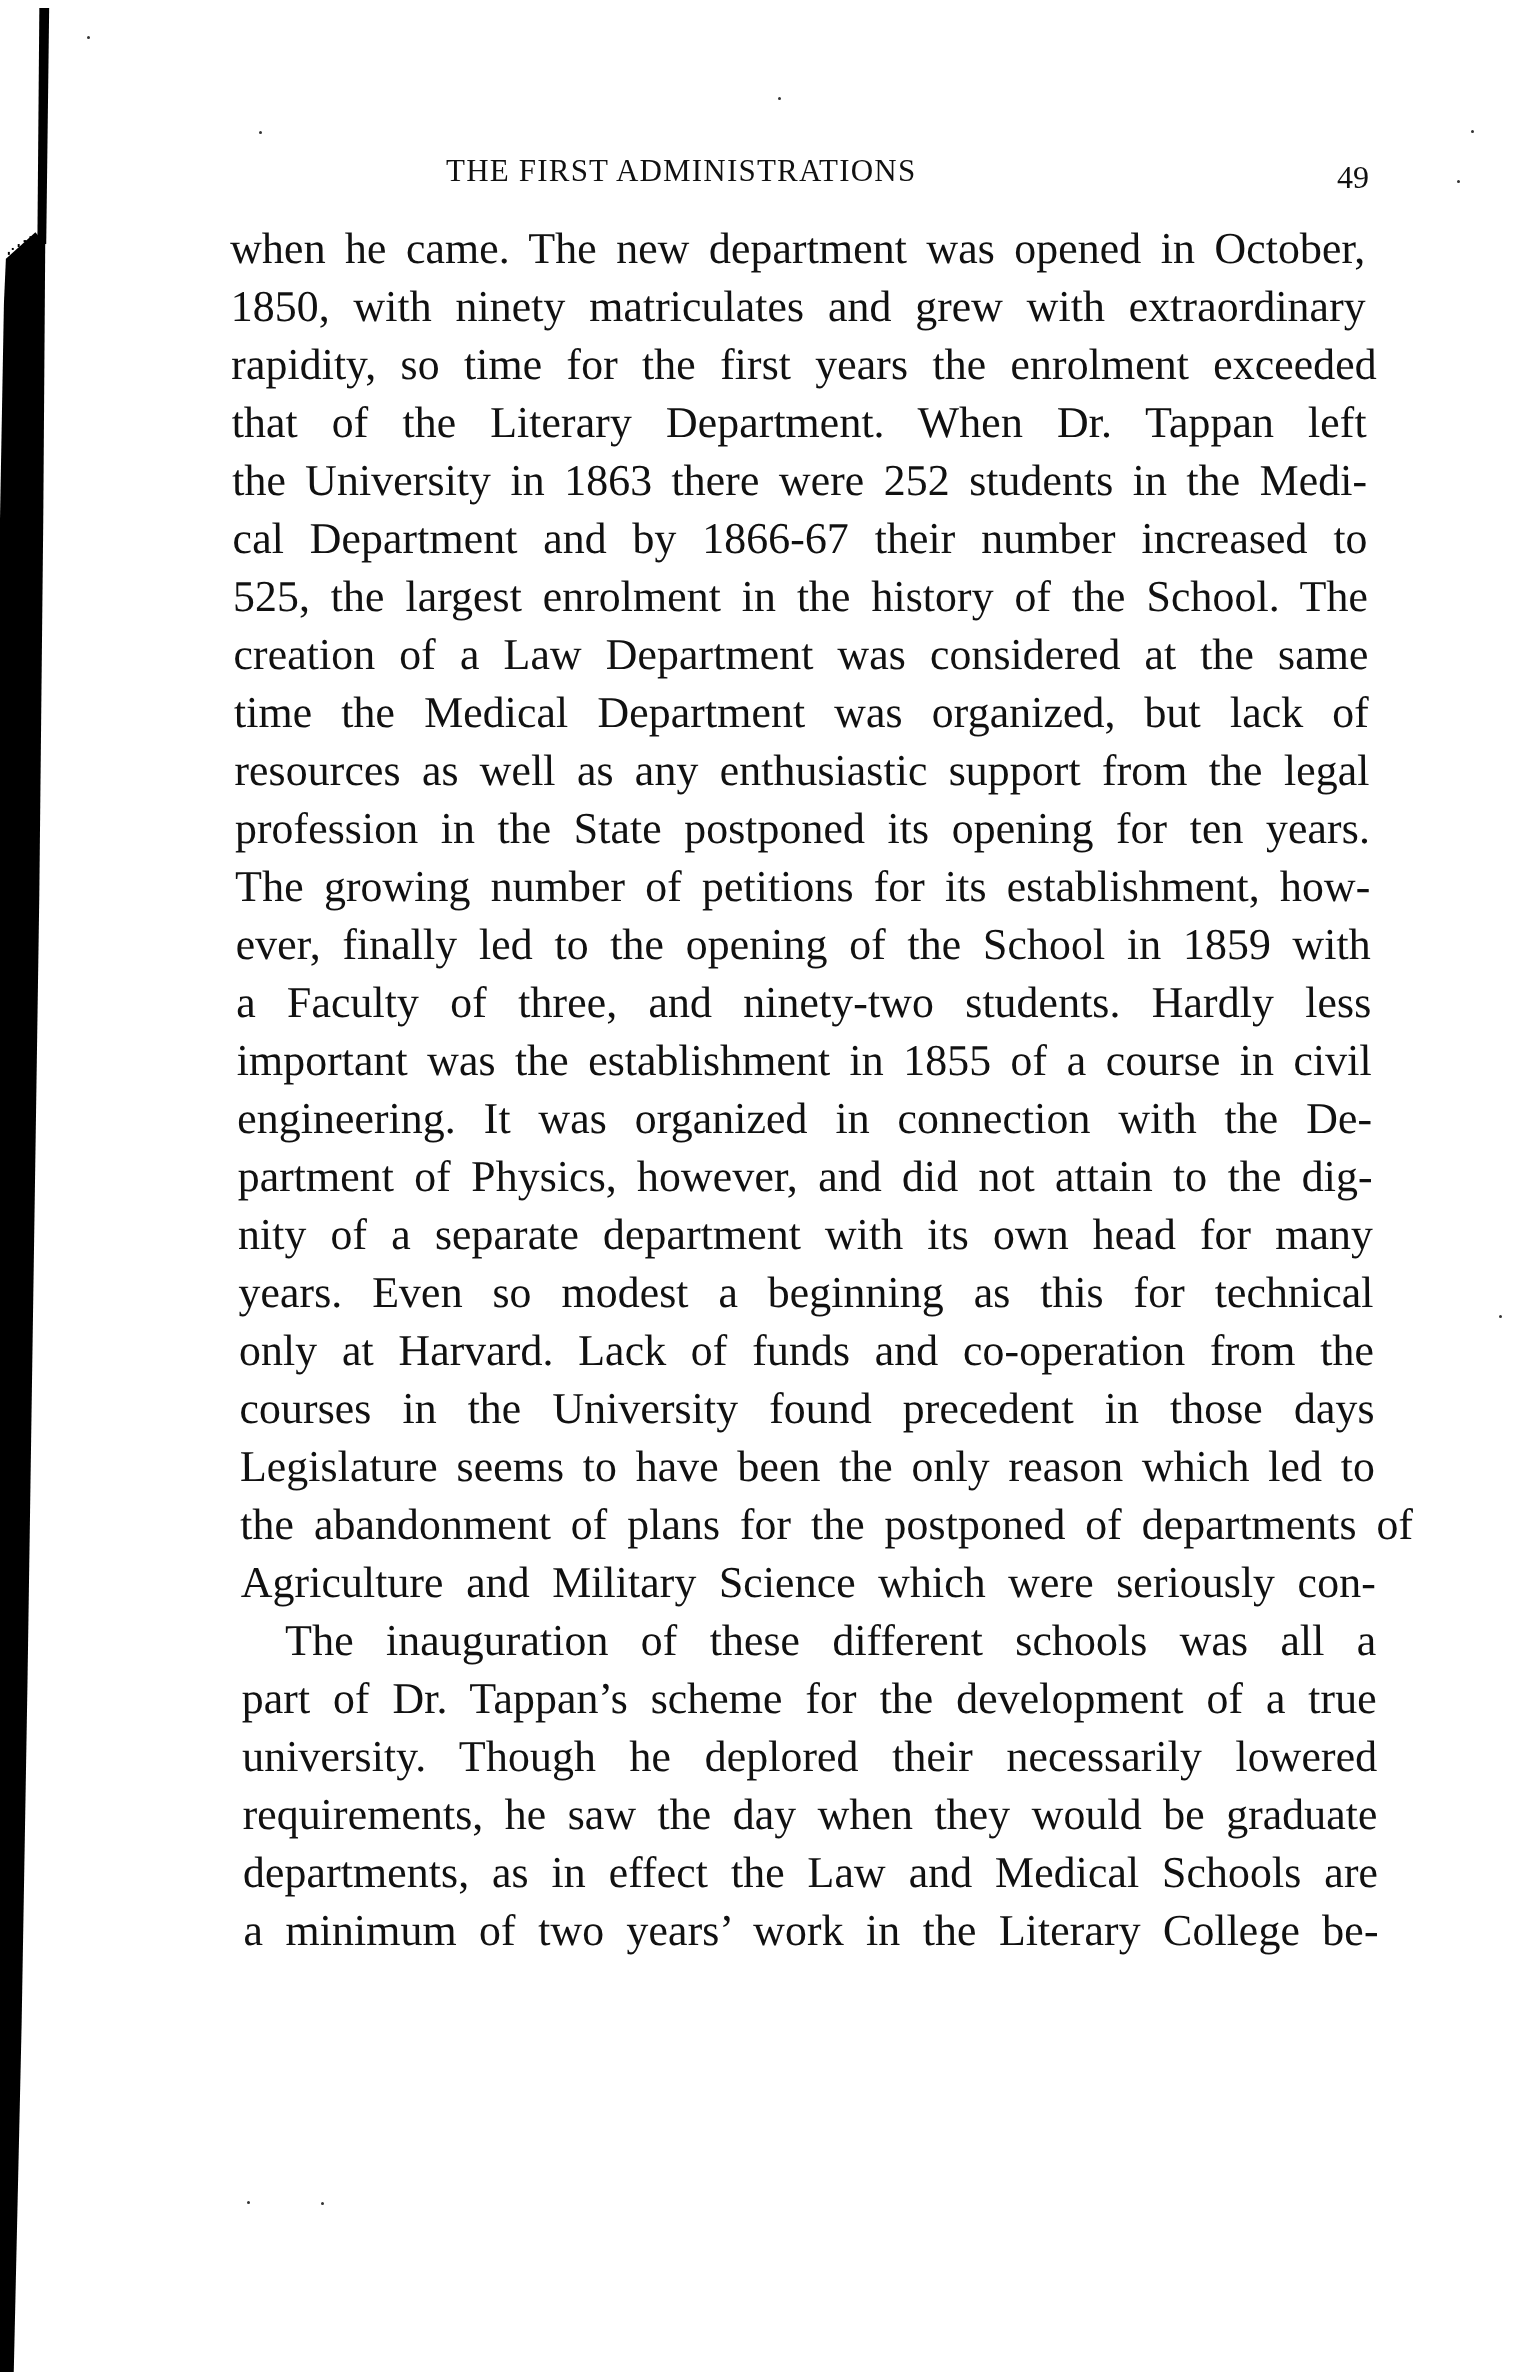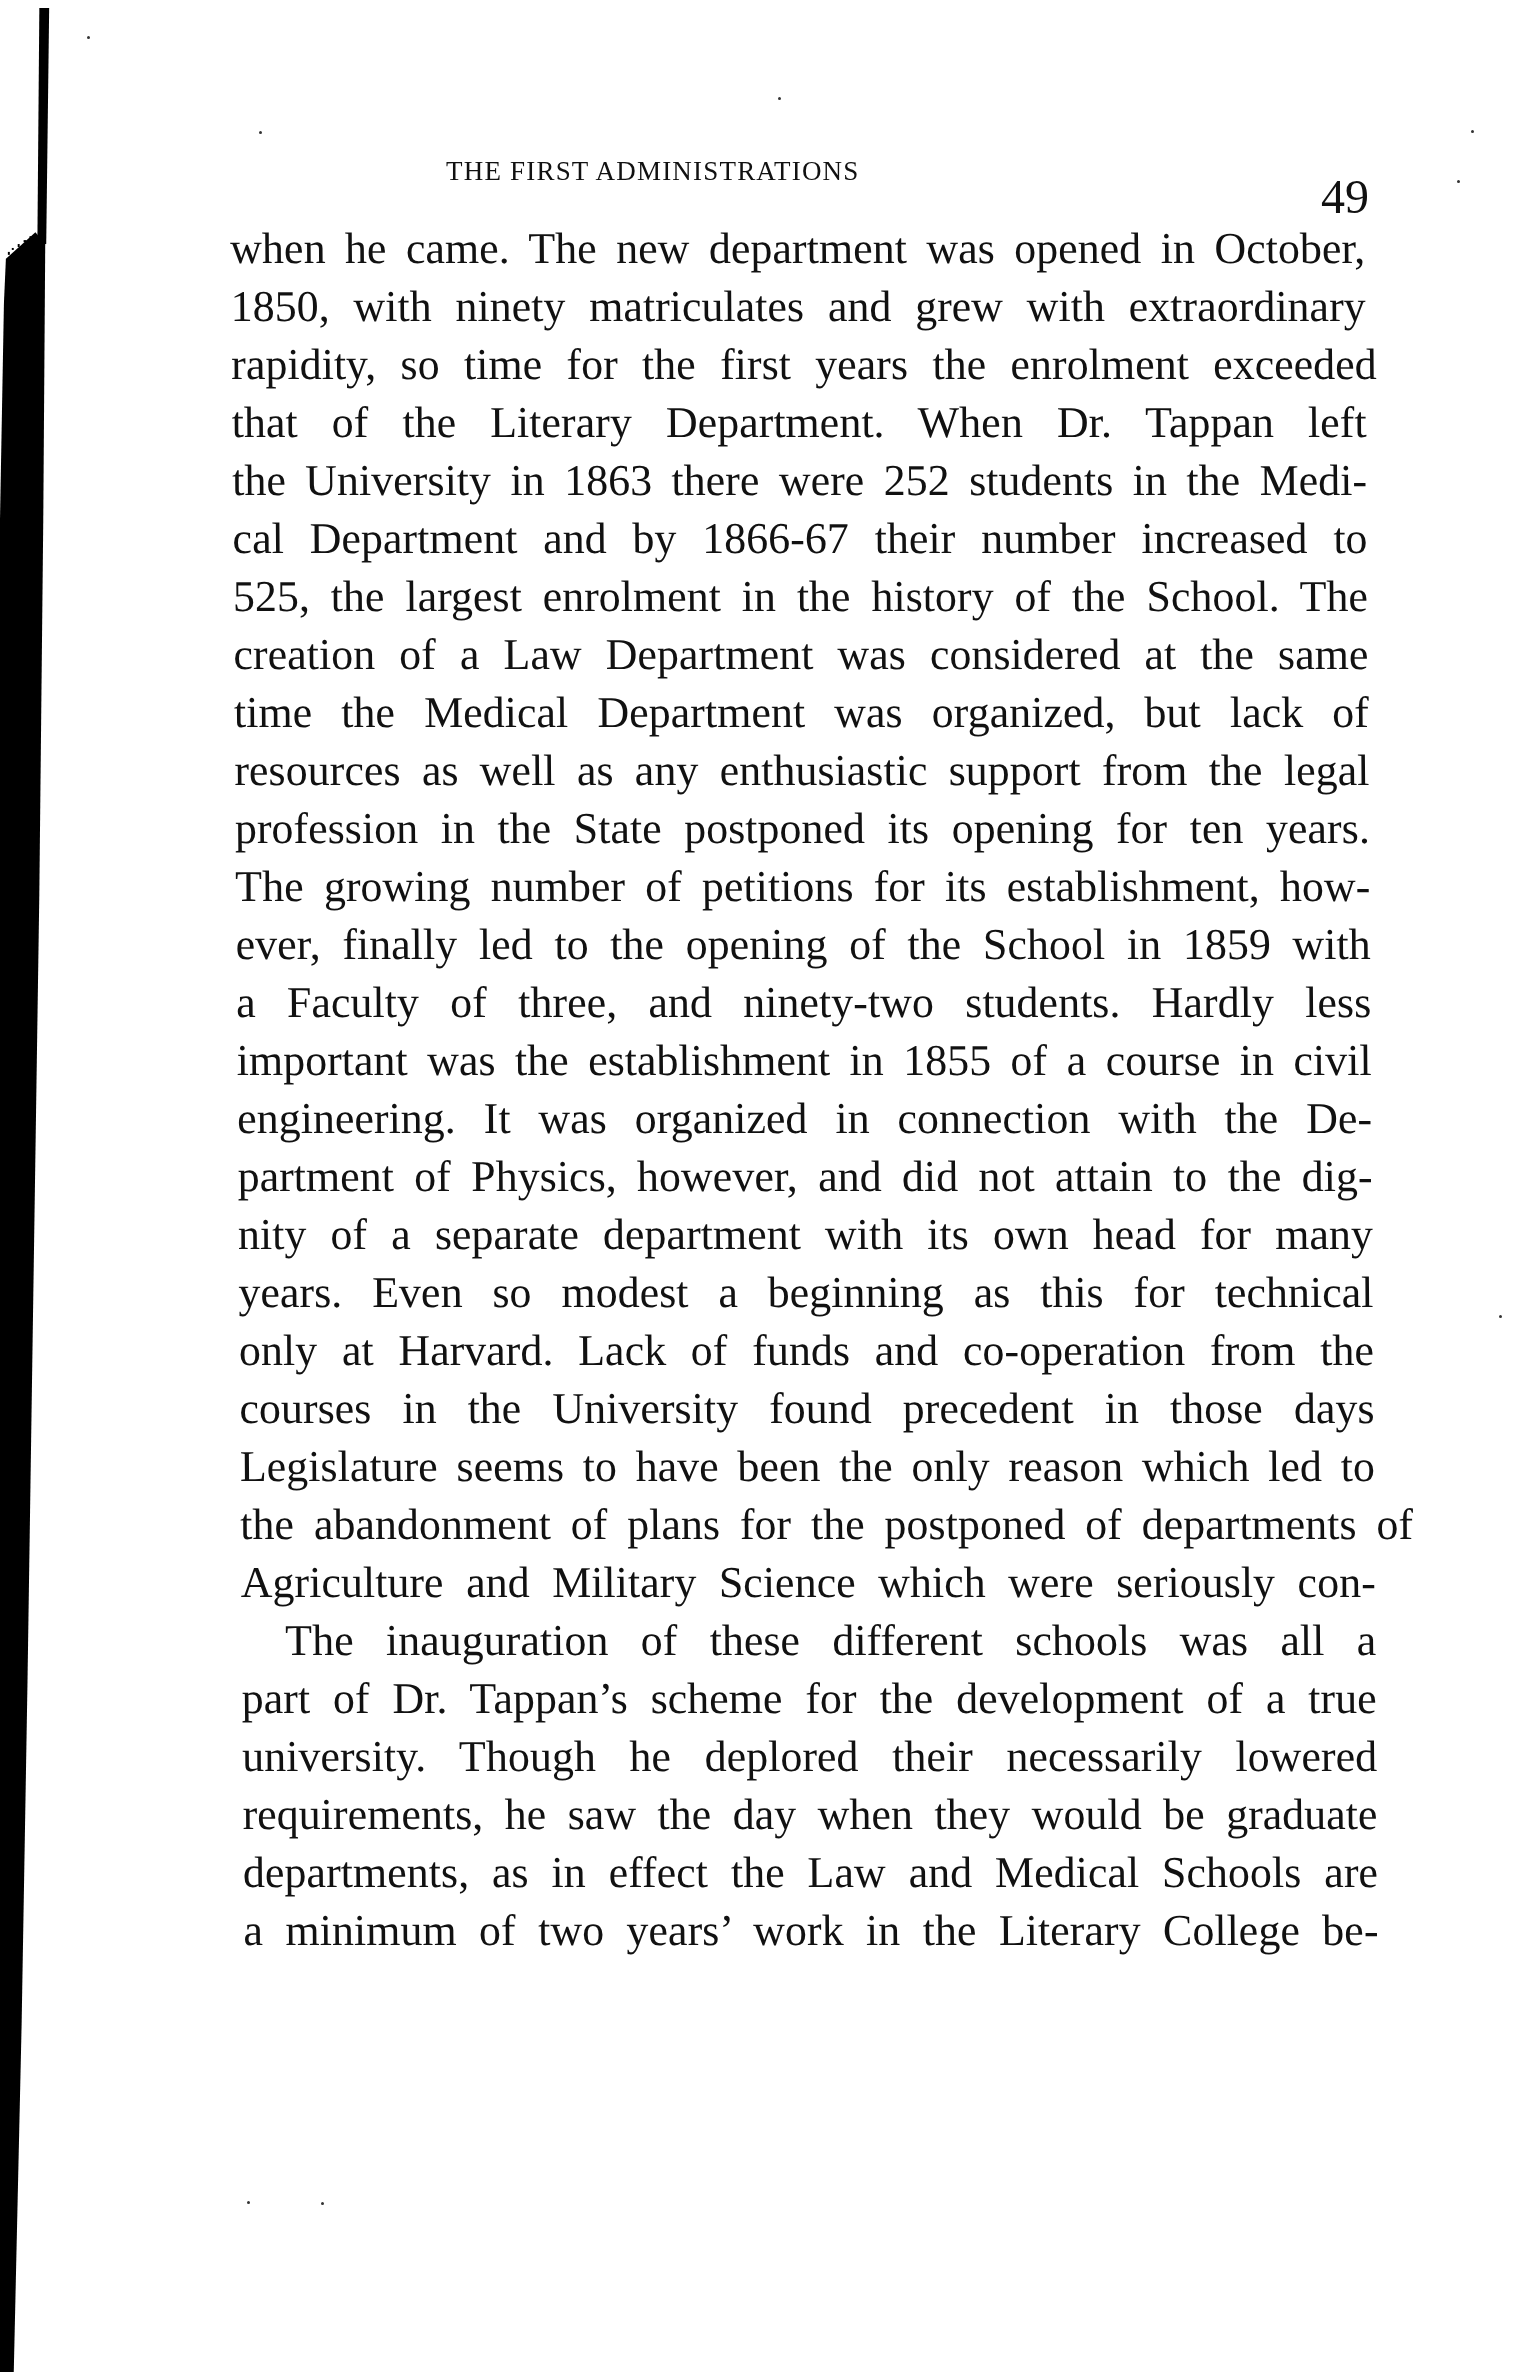--- a/index.html
+++ b/index.html
@@ -34,7 +34,7 @@
       position: absolute;
       left: 0;
       top: 0;
-      font-size: 27px;
+      font-size: 31px;
       letter-spacing: 1.2px;
       line-height: 44px;
       white-space: nowrap;

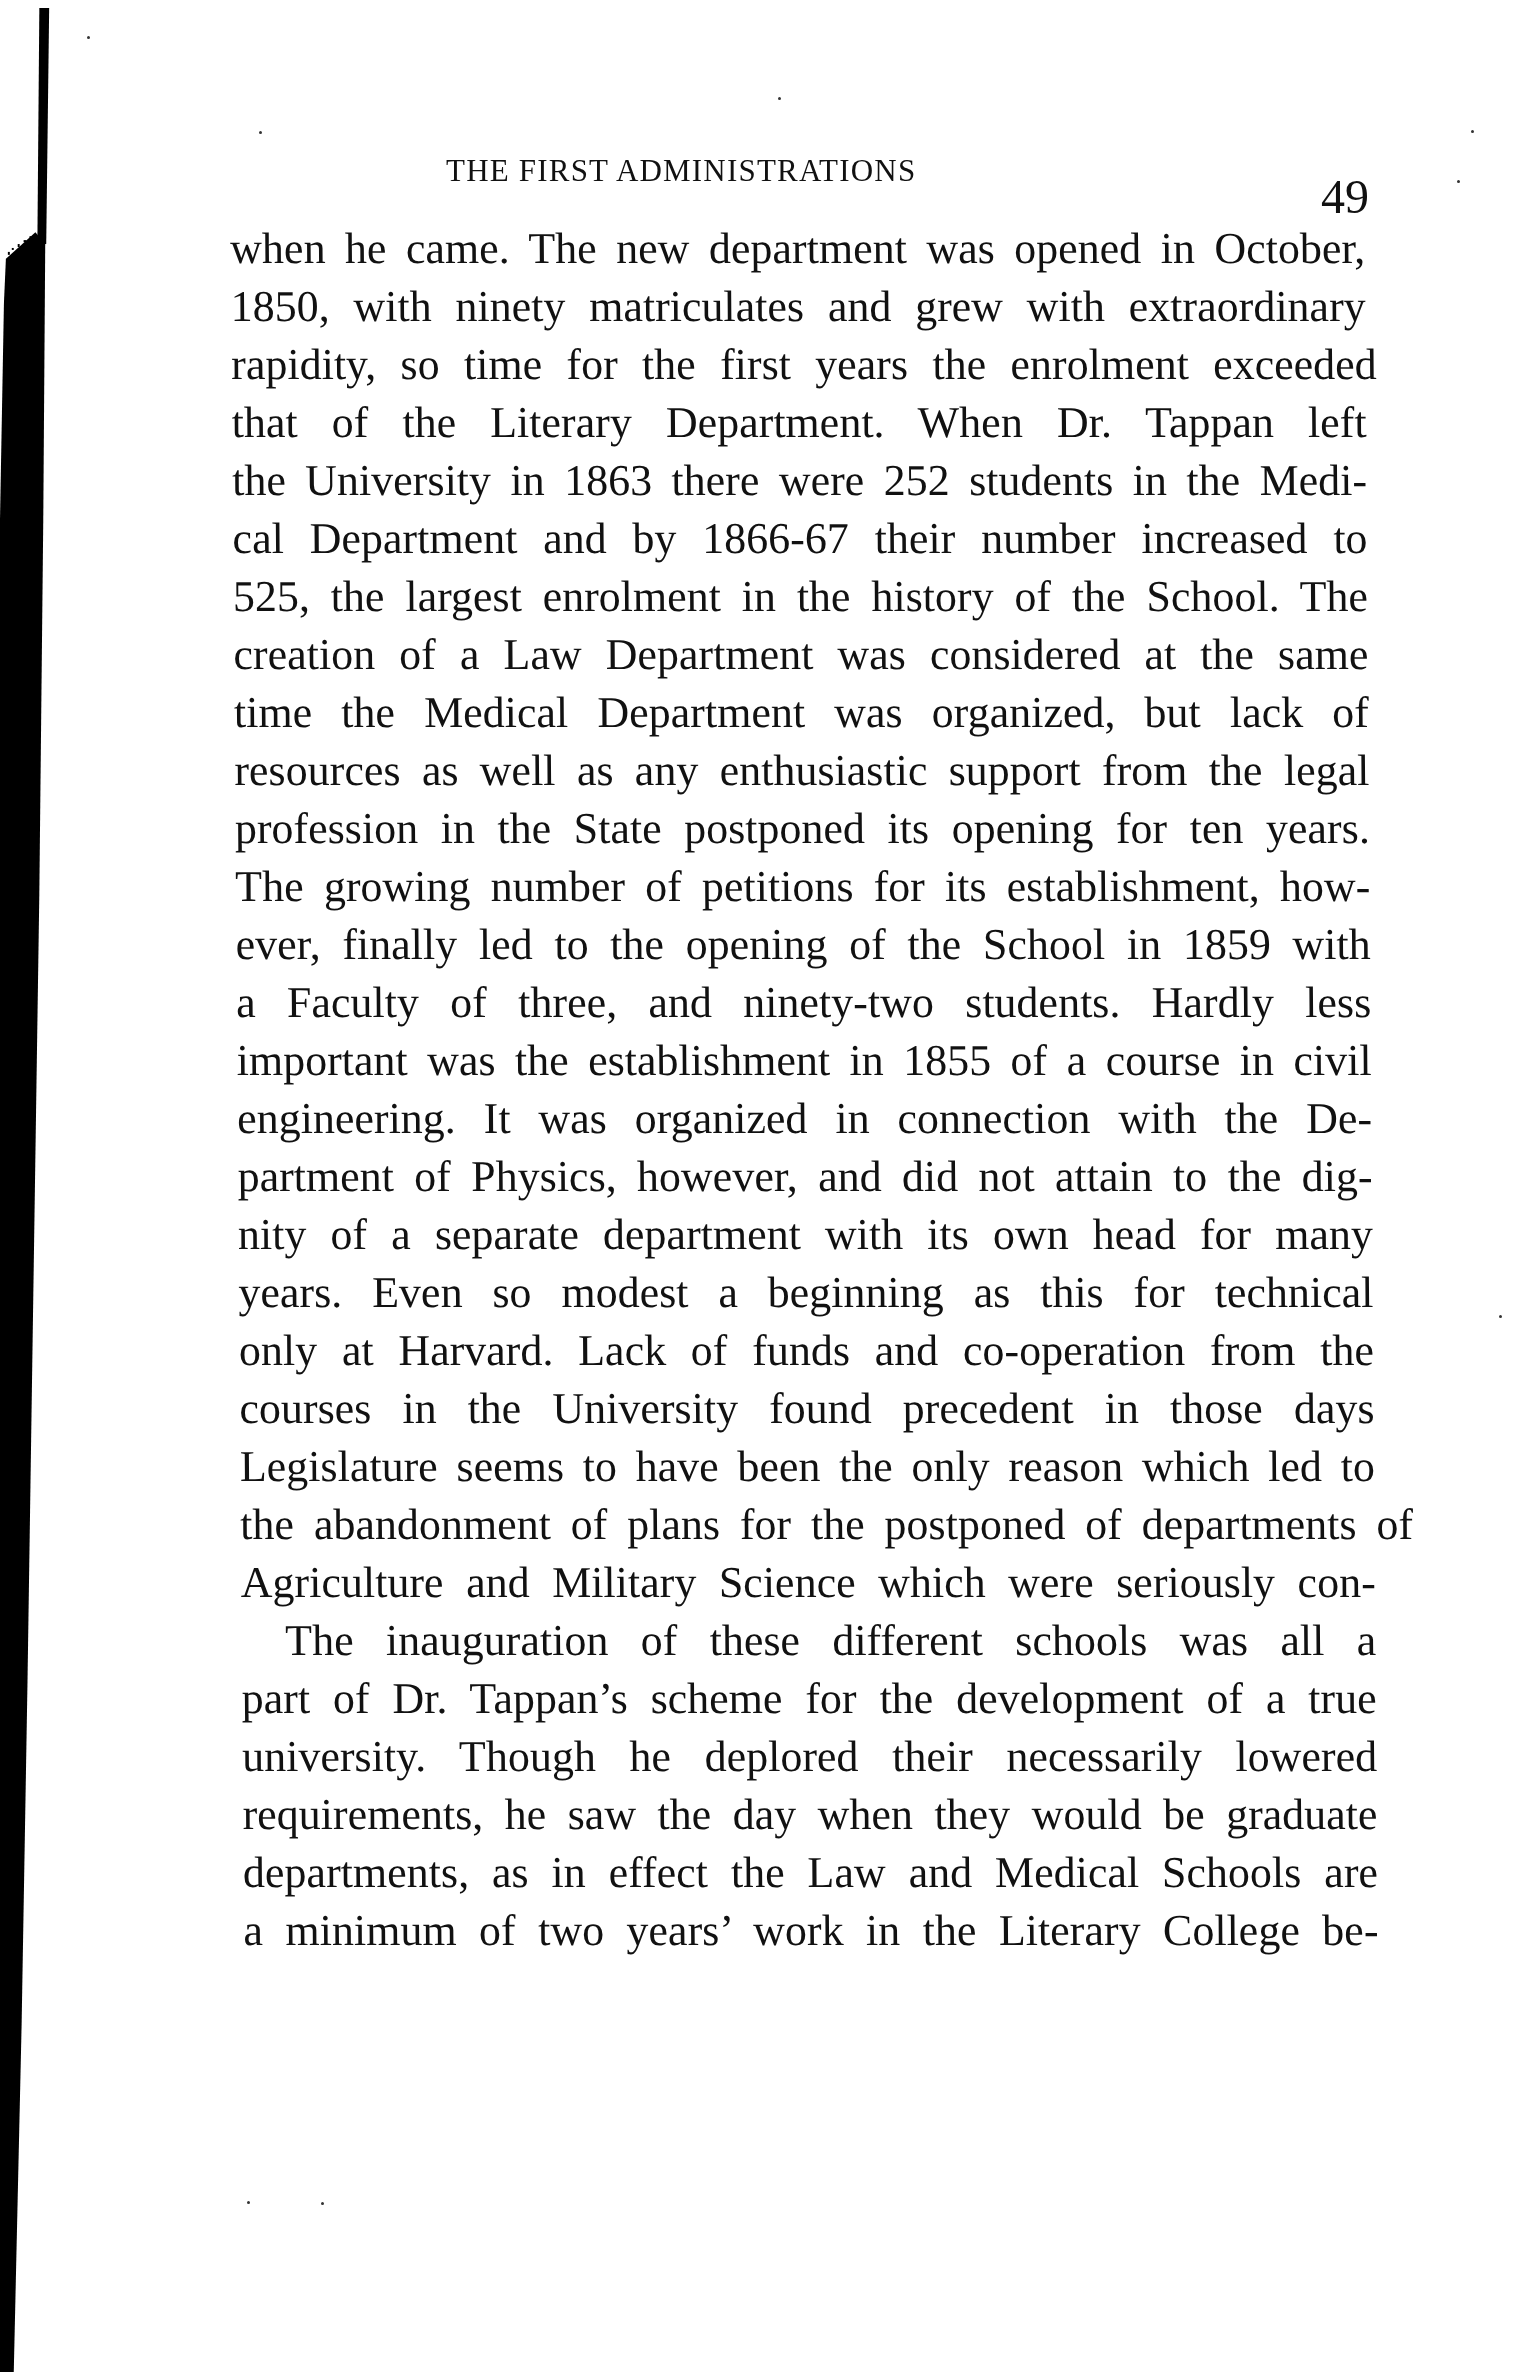--- a/index.html
+++ b/index.html
@@ -43,9 +43,8 @@
       position: absolute;
       right: -6px;
       top: 6px;
-      font-size: 48px;
+      font-size: 32px;
       line-height: 44px;
-      margin-top: 20px;
     }
     .text-block {
       position: absolute;

